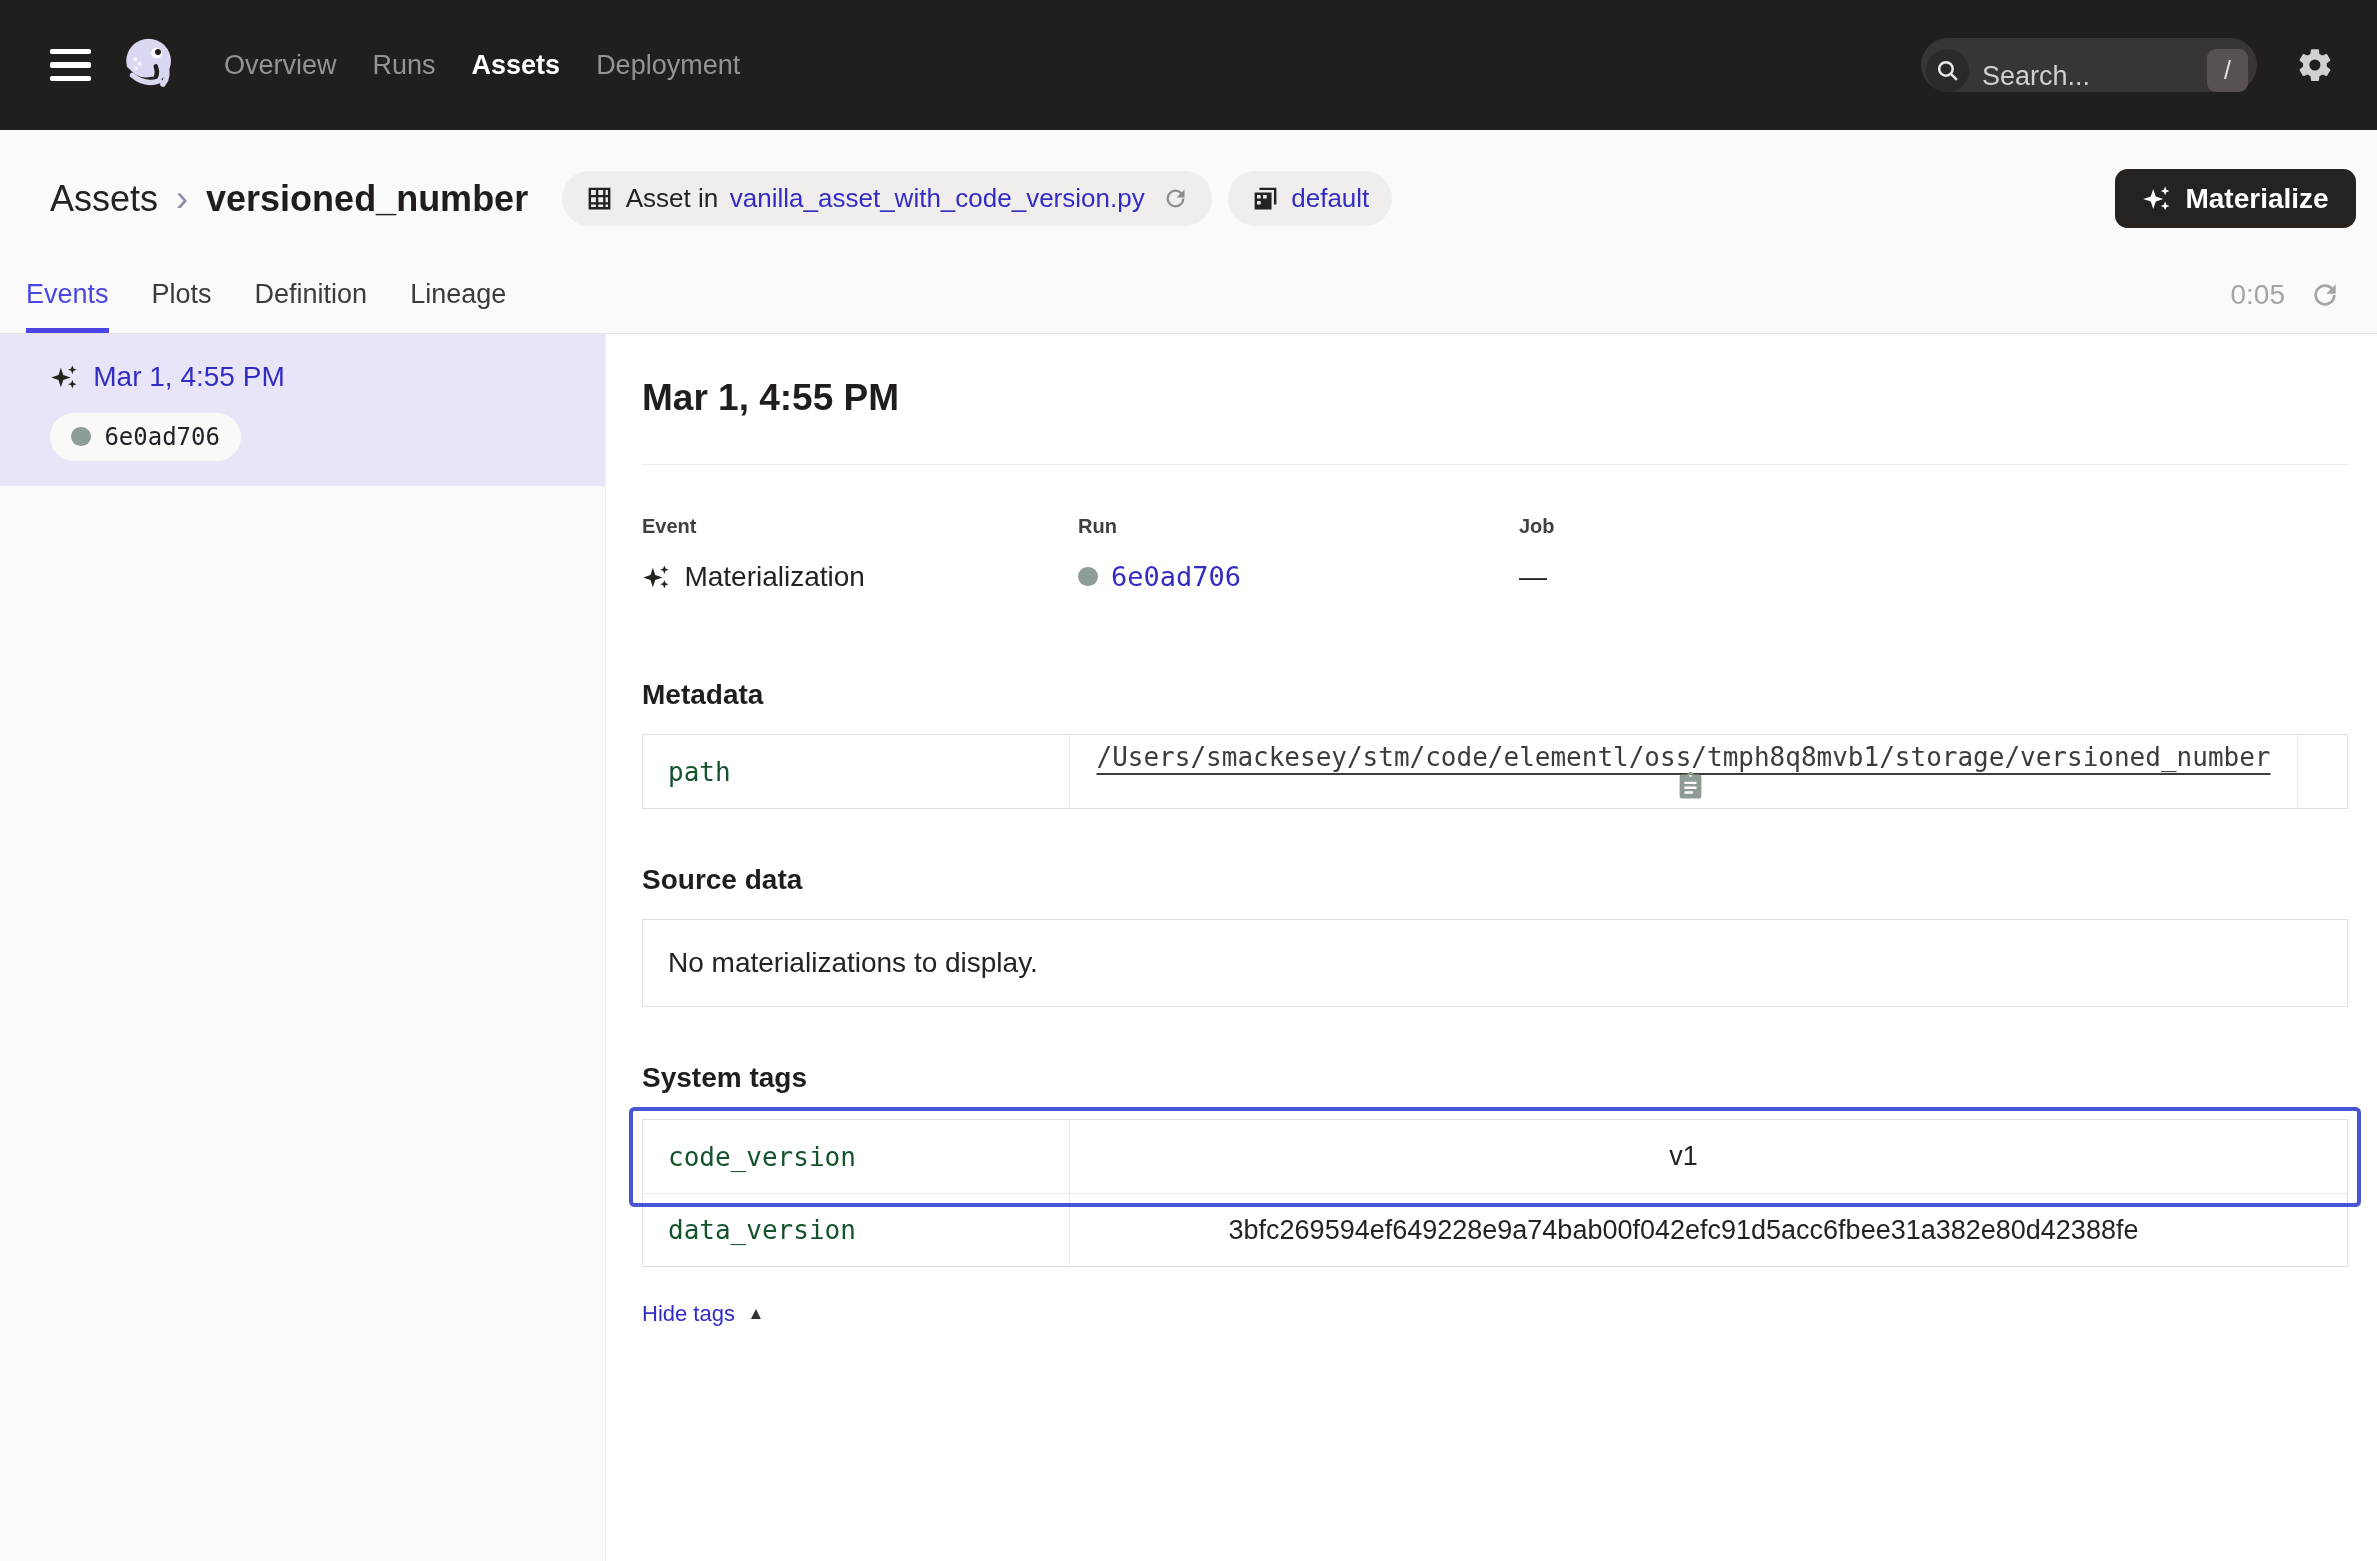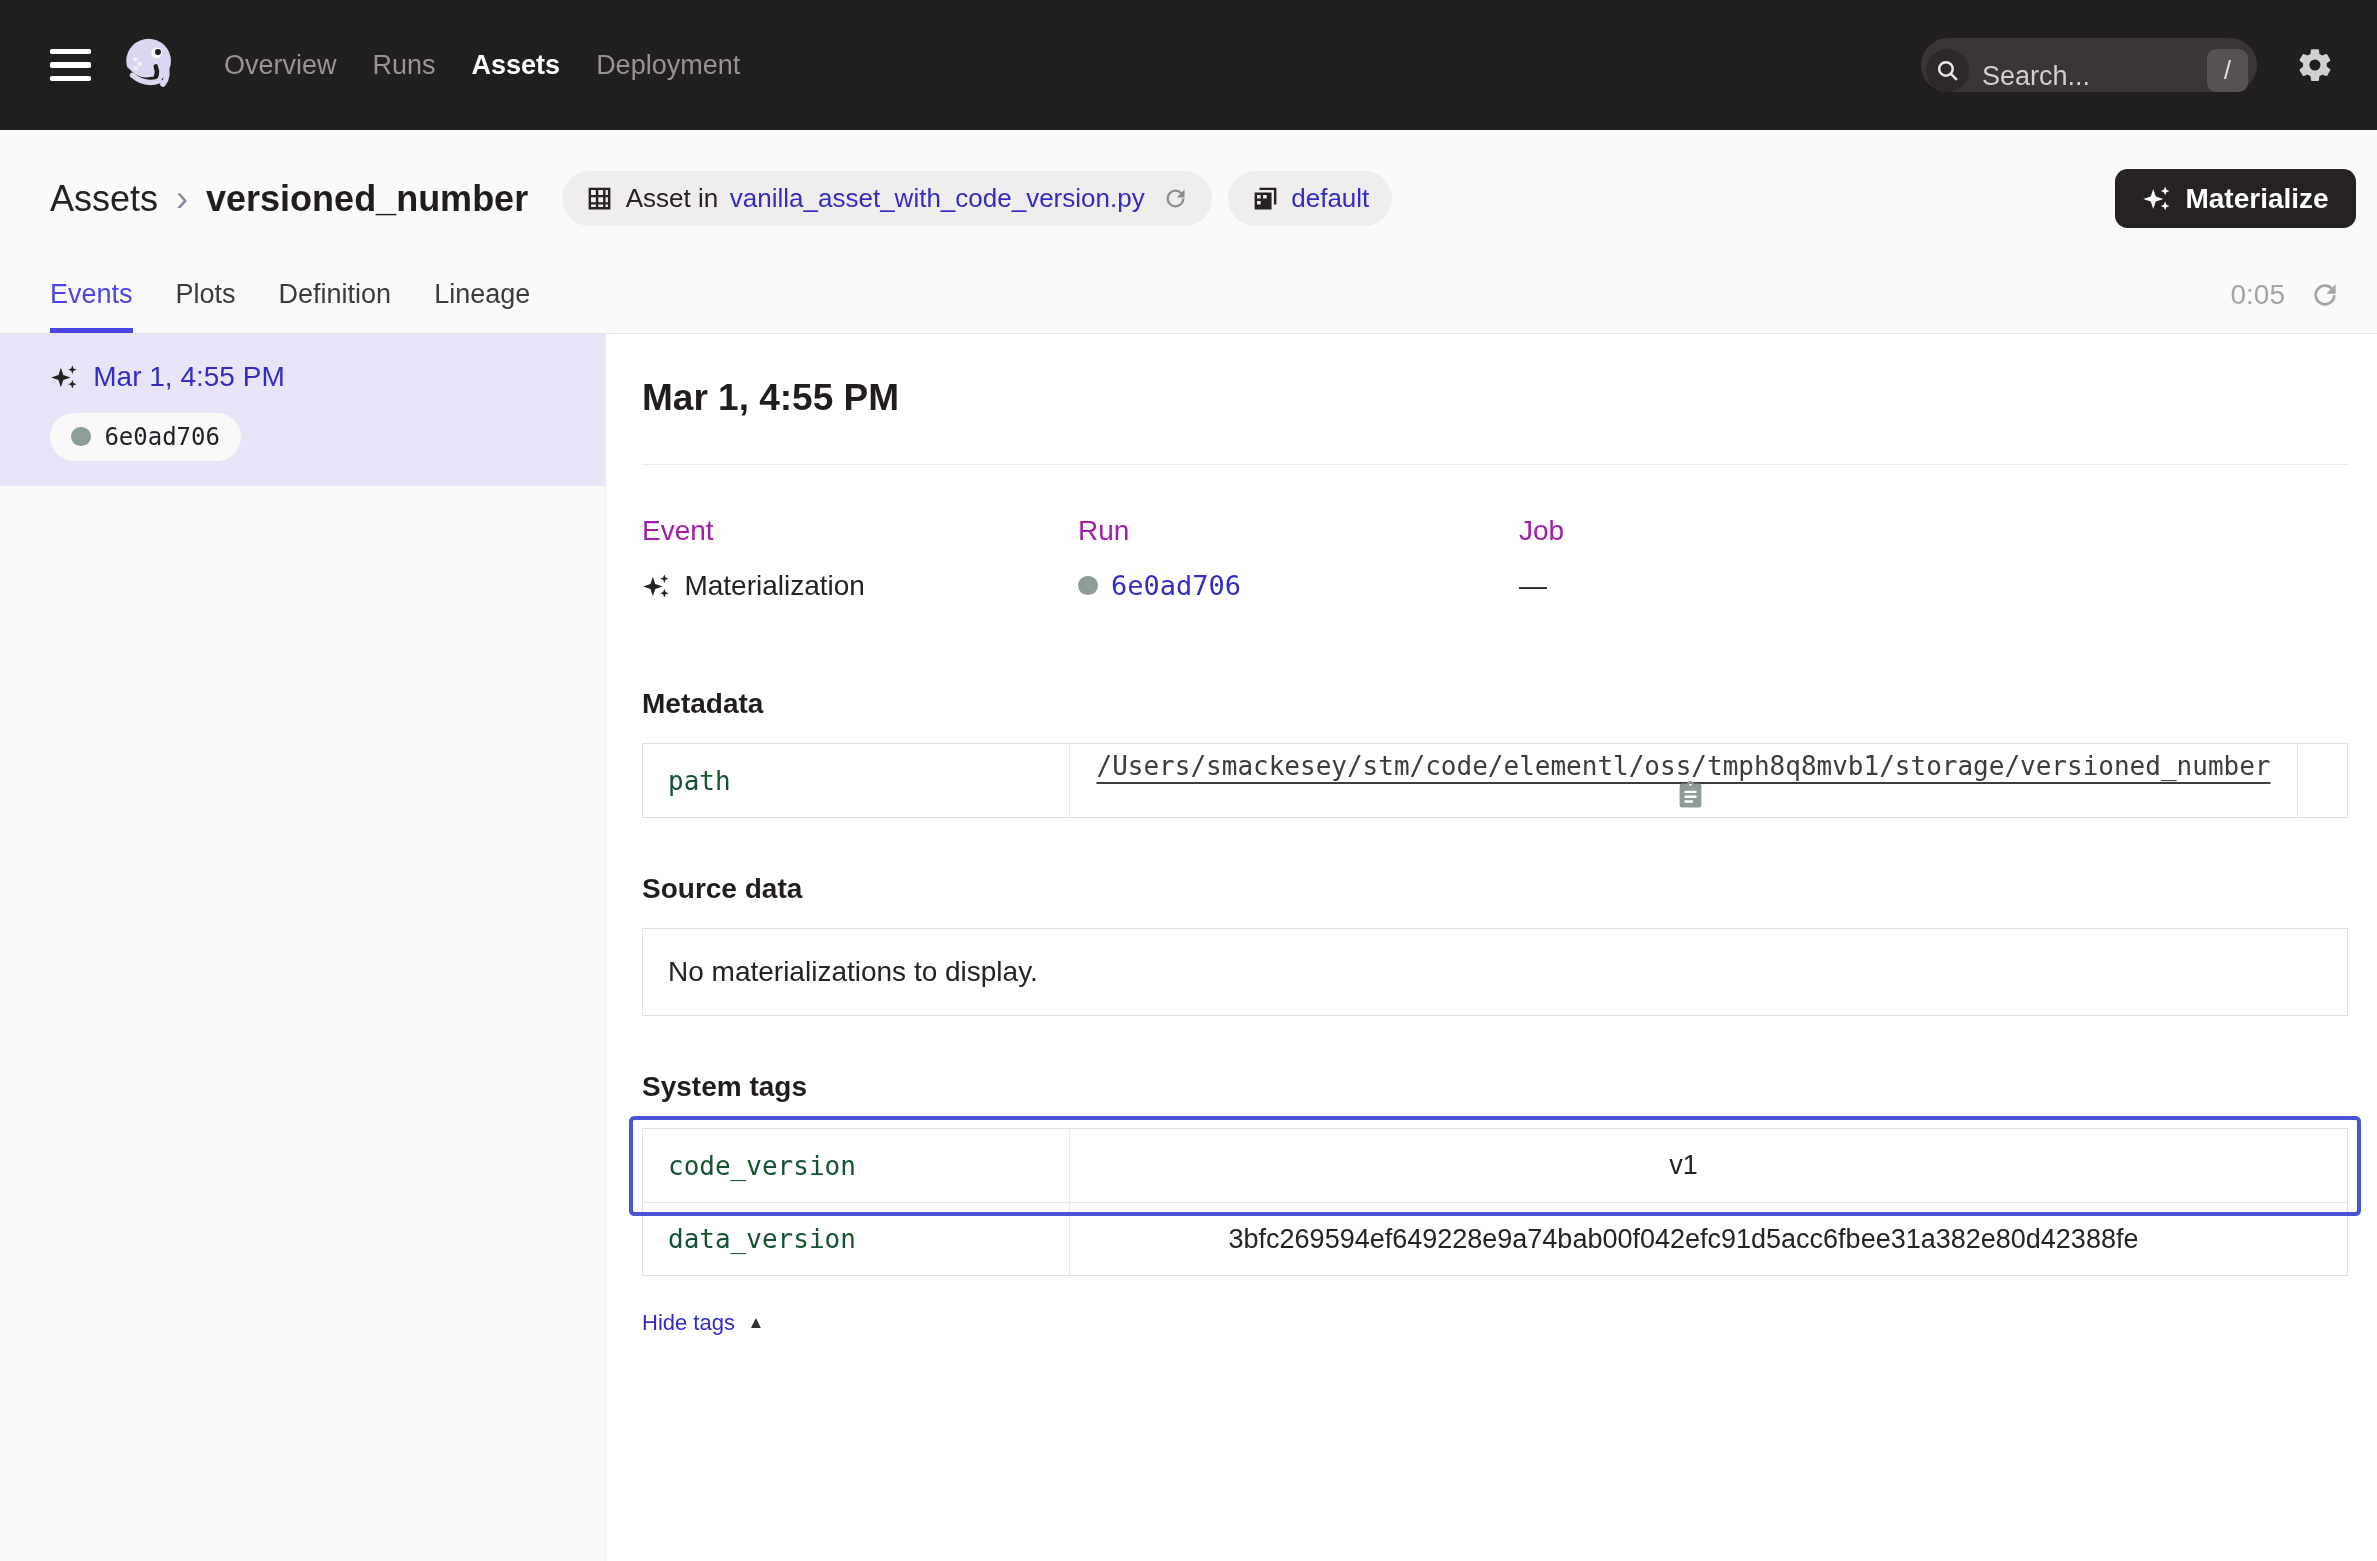--- a/index.html
+++ b/index.html
@@ -75,7 +75,7 @@
   
   .tabs-row {
     height:77px; background:#FAFAFA; border-bottom:1.8px solid #E4E3E2;
-    display:flex; align-items:stretch; padding:0 36px 0 50px;
+    display:flex; align-items:stretch; padding:0 36px 0 26px;
   }
   .tab {
     font-size:27px; font-weight:500; color:#3E3A37;

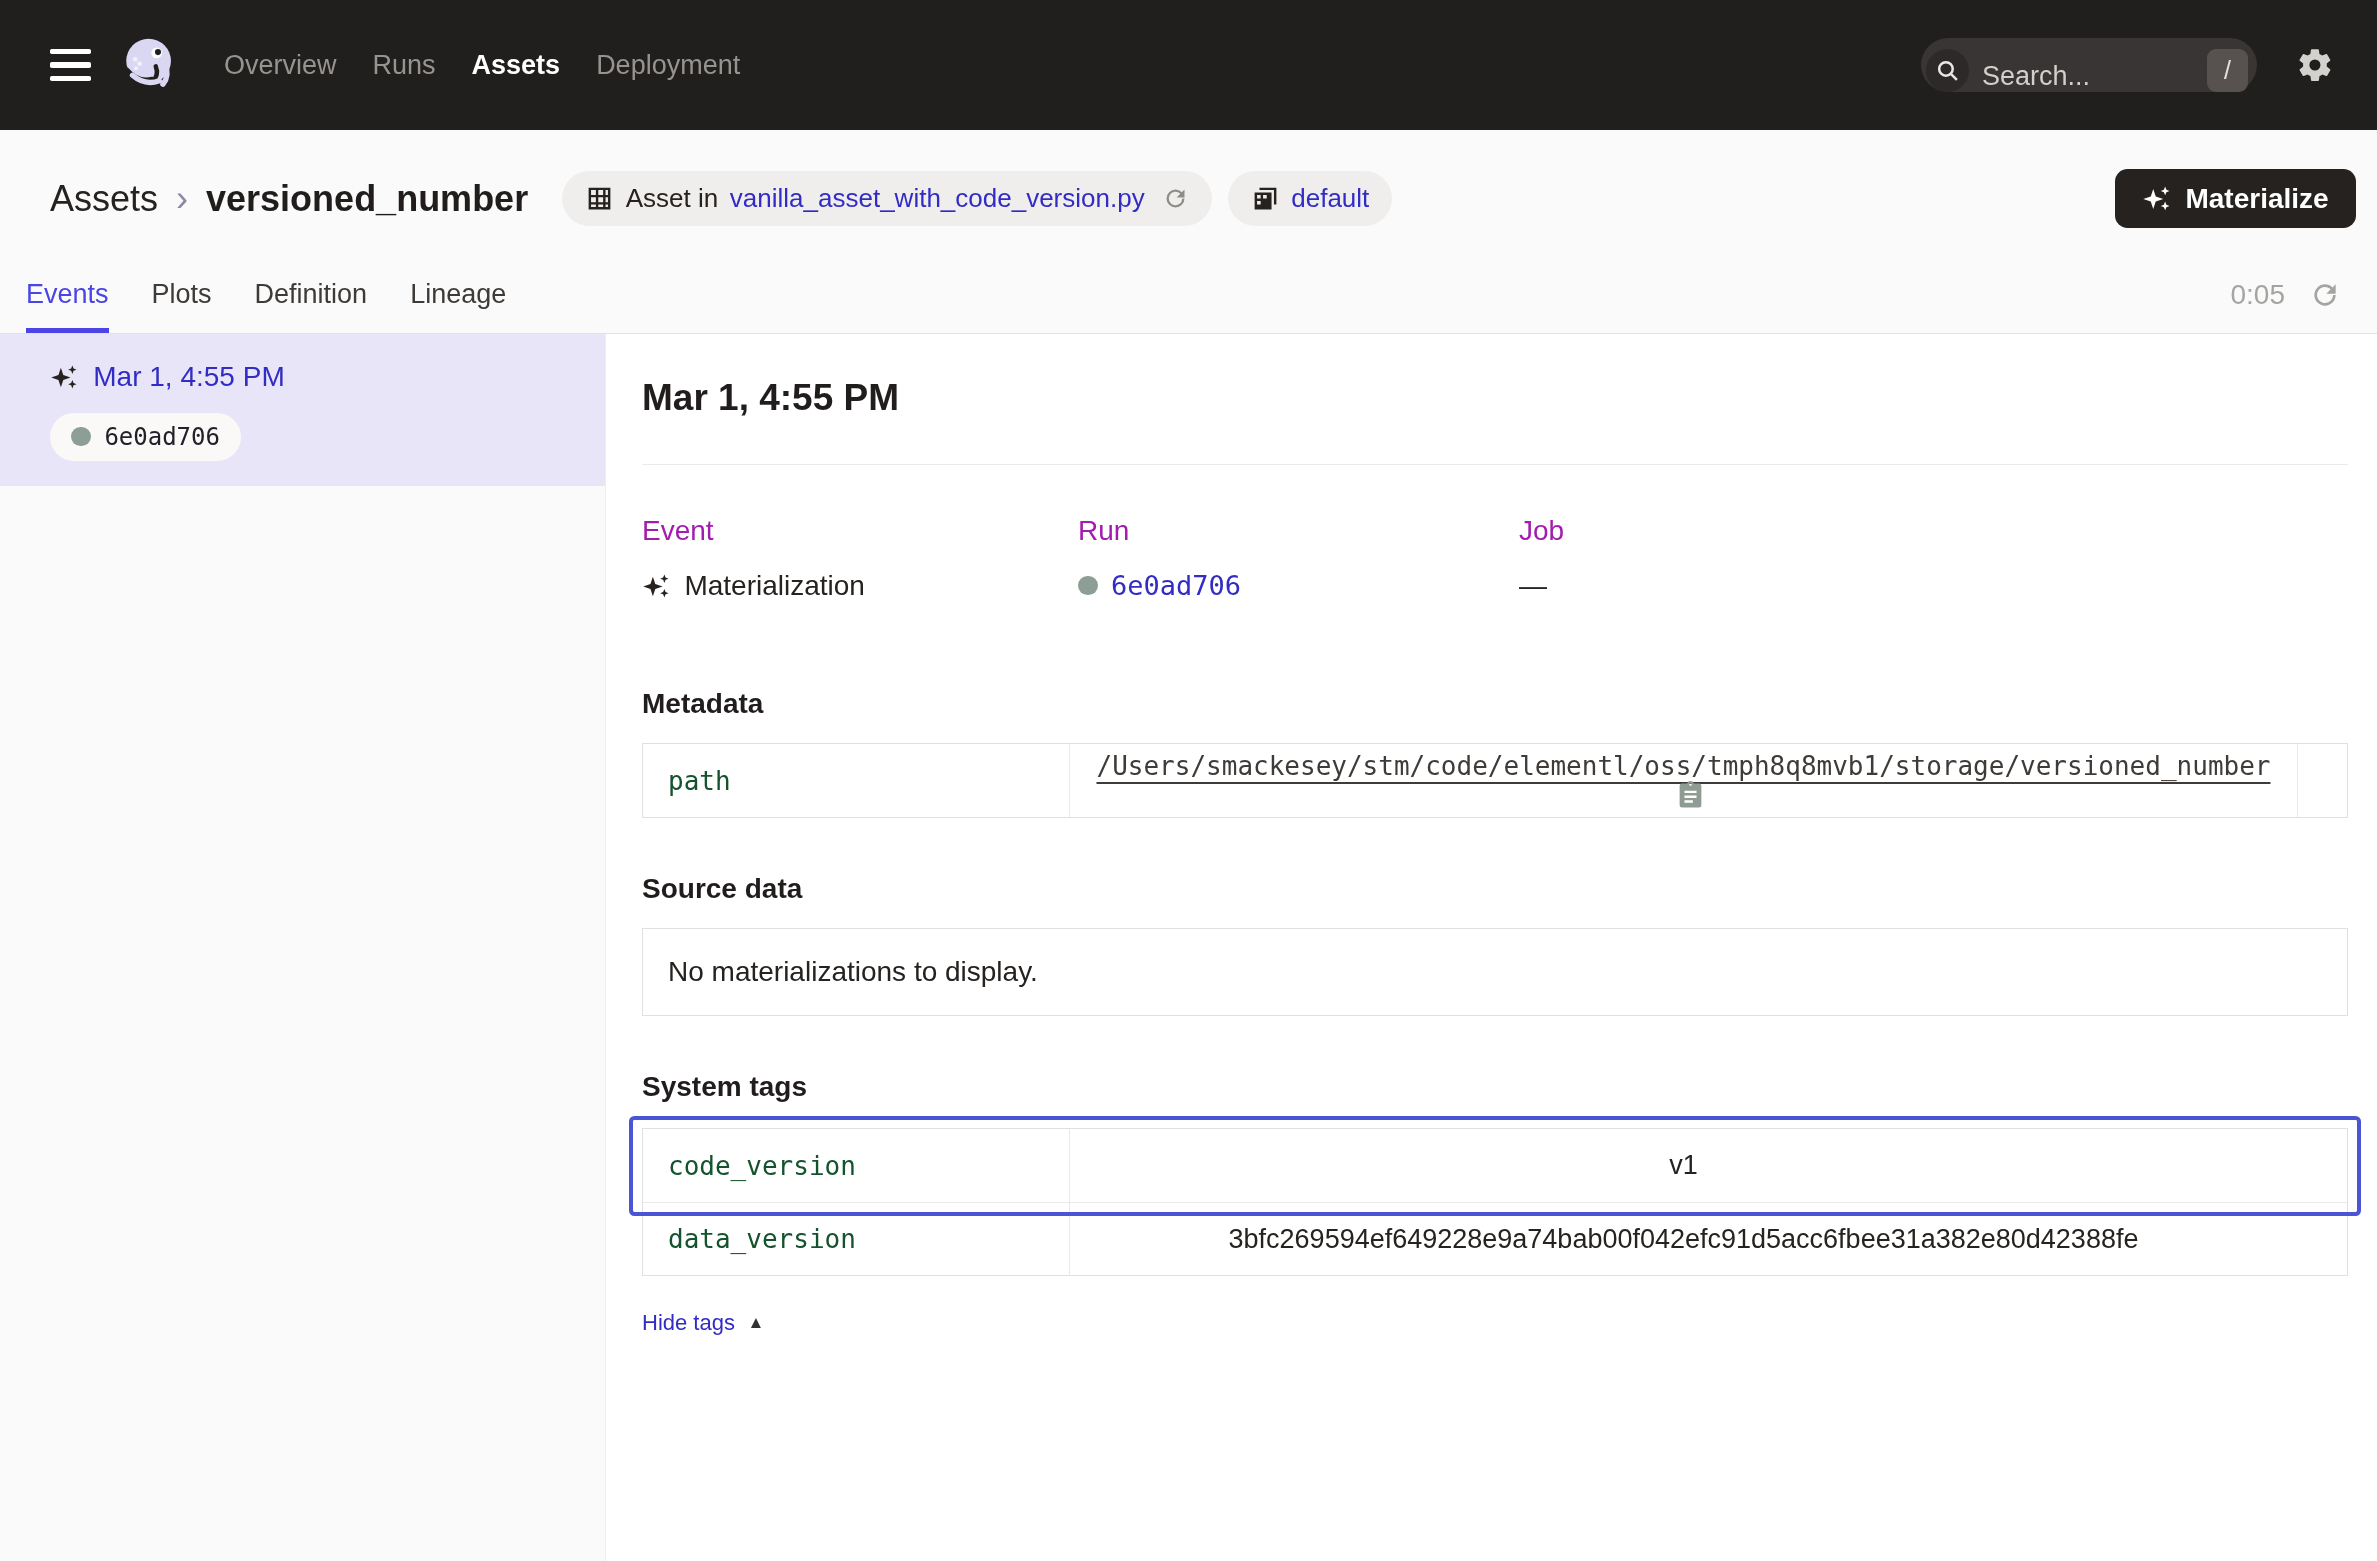--- a/index.html
+++ b/index.html
@@ -110,7 +110,7 @@
   .divider { border:none; border-top:1.8px solid #ECEBEA; margin-top:45px; }
 
   .cols { display:grid; grid-template-columns:436px 441px 1fr; margin-top:50px; }
-  .col-label { font-size:28px; font-weight:normal; color:#a21caf; }
+  .col-label { font-size:20px; font-weight:bold; color:#404040; }
   .col-value { margin-top:23px; display:flex; align-items:center; gap:13.4px; font-size:28px; color:#26221F; }
   .col-value svg { width:29px; height:29px; color:#26221F; }
   .run-link { font-size:27px; color:#322CC4; cursor:pointer; }

